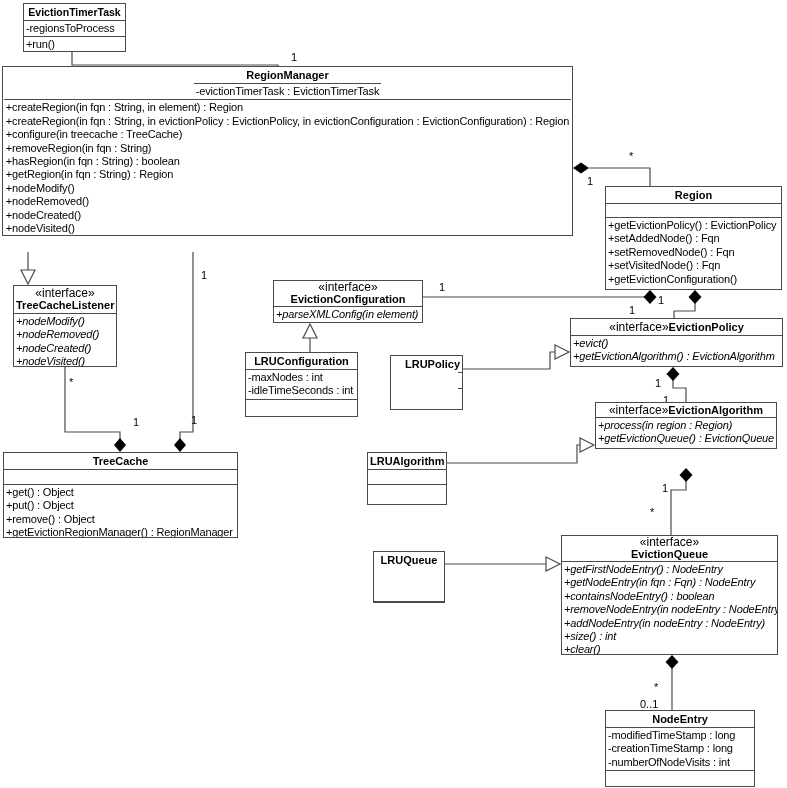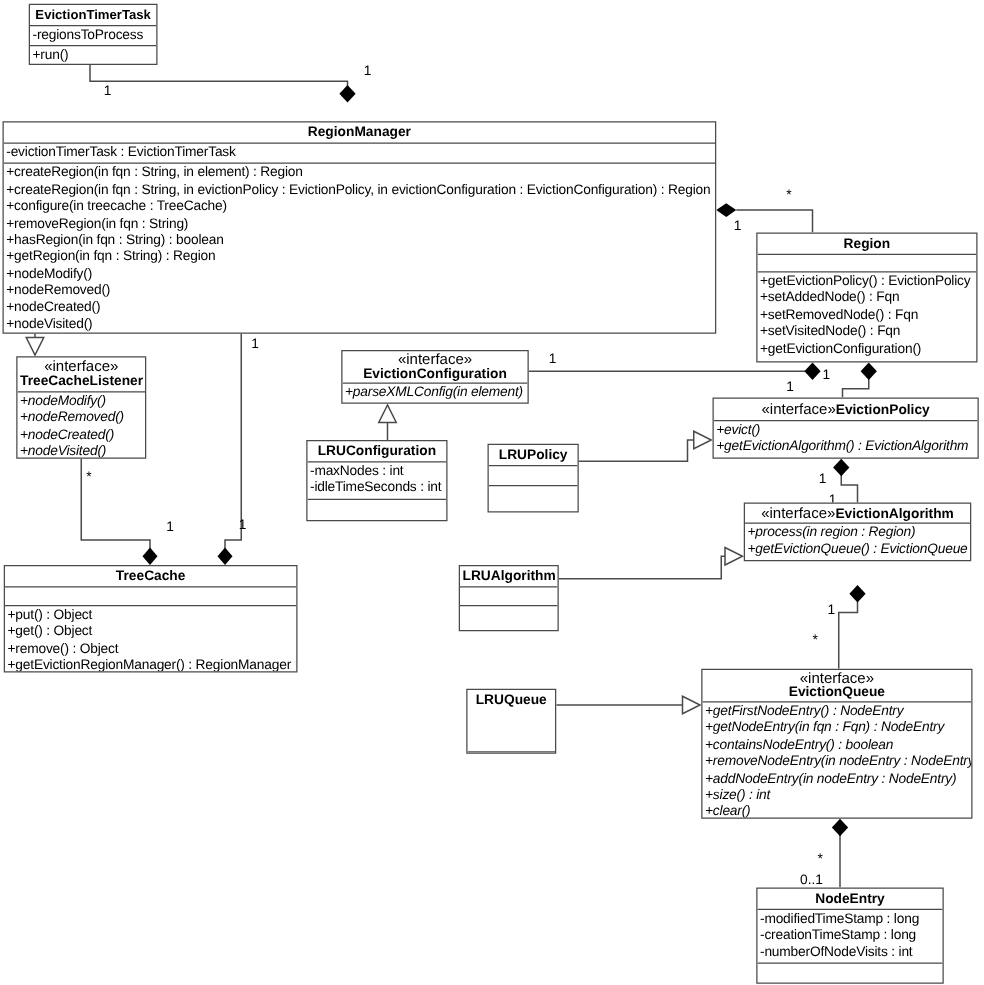--- a/index.html
+++ b/index.html
@@ -128,7 +128,7 @@
     </div>
   </div>
 
-  <div class="uml-class" style="left:2px;top:97px;width:571px;height:170px;">
+  <div class="uml-class" style="left:2px;top:66px;width:571px;height:170px;align-items:center;">
     <div class="uml-title">RegionManager</div>
     <div class="uml-comp">
       <div class="uml-line">-evictionTimerTask : EvictionTimerTask</div>

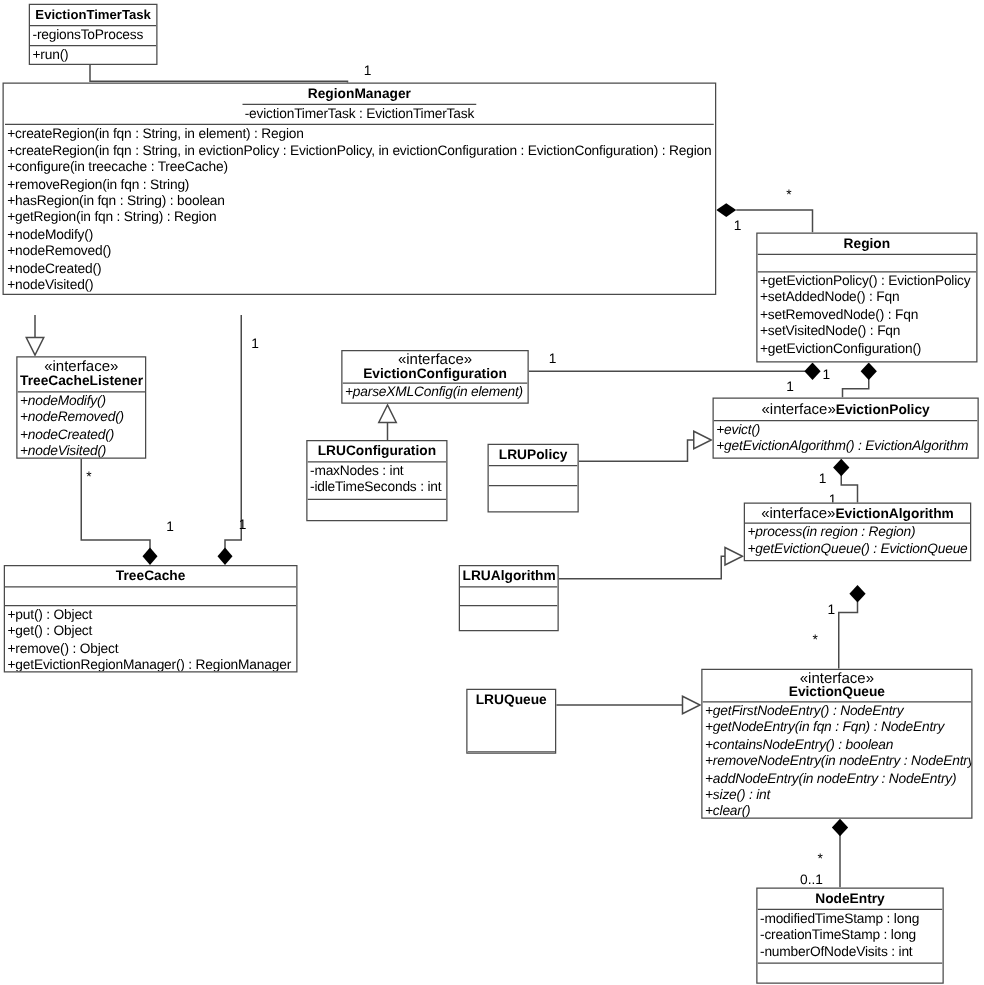--- a/index.html
+++ b/index.html
@@ -191,7 +191,7 @@
     <div class="uml-comp fill"></div>
   </div>
 
-  <div class="uml-class" style="left:390px;top:355px;width:73px;height:55px;">
+  <div class="uml-class" style="left:390px;top:355px;width:73px;height:55px;align-items:flex-end;">
     <div class="uml-title">LRUPolicy</div>
     <div class="uml-comp" style="height:16px;"></div>
     <div class="uml-comp fill"></div>

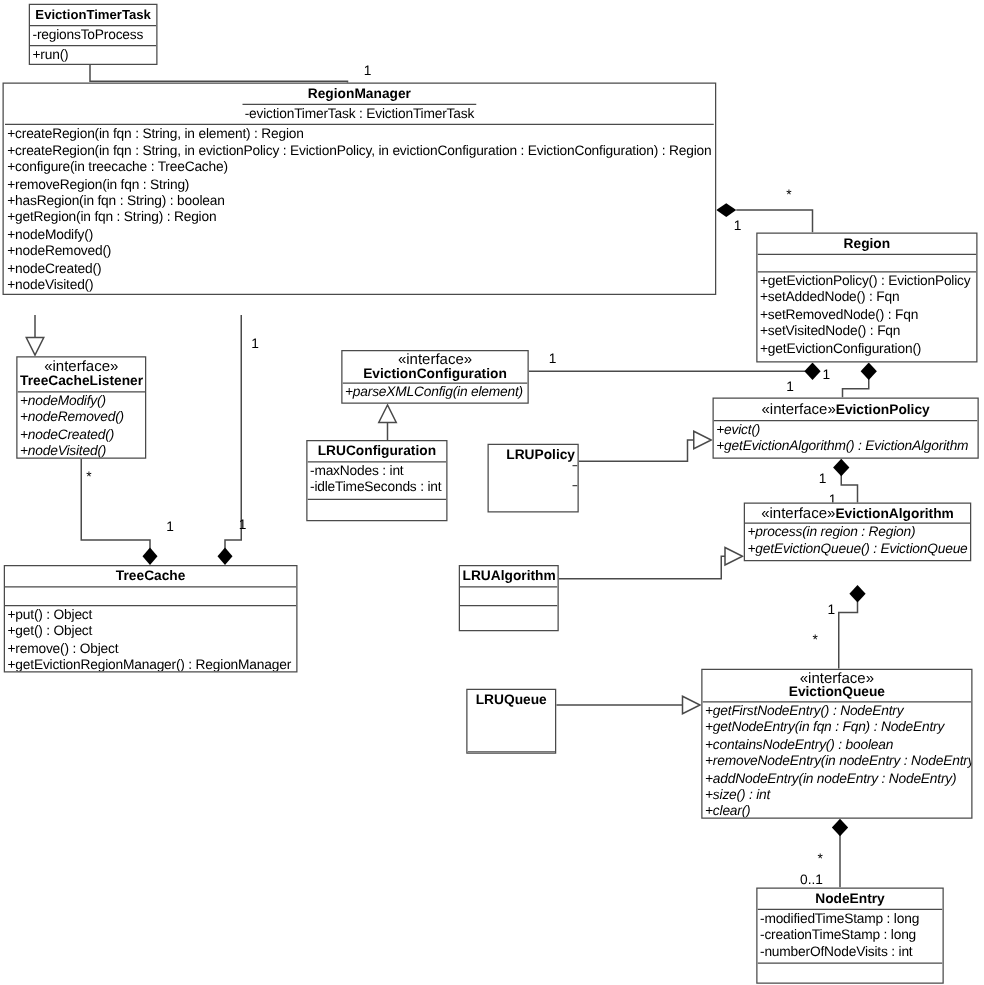--- a/index.html
+++ b/index.html
@@ -227,8 +227,8 @@
     <div class="uml-title">TreeCache</div>
     <div class="uml-comp" style="height:15px;"></div>
     <div class="uml-comp fill">
+      <div class="uml-line">+get() : Object</div>
       <div class="uml-line">+put() : Object</div>
-      <div class="uml-line">+get() : Object</div>
       <div class="uml-line">+remove() : Object</div>
       <div class="uml-line">+getEvictionRegionManager() : RegionManager</div>
     </div>

